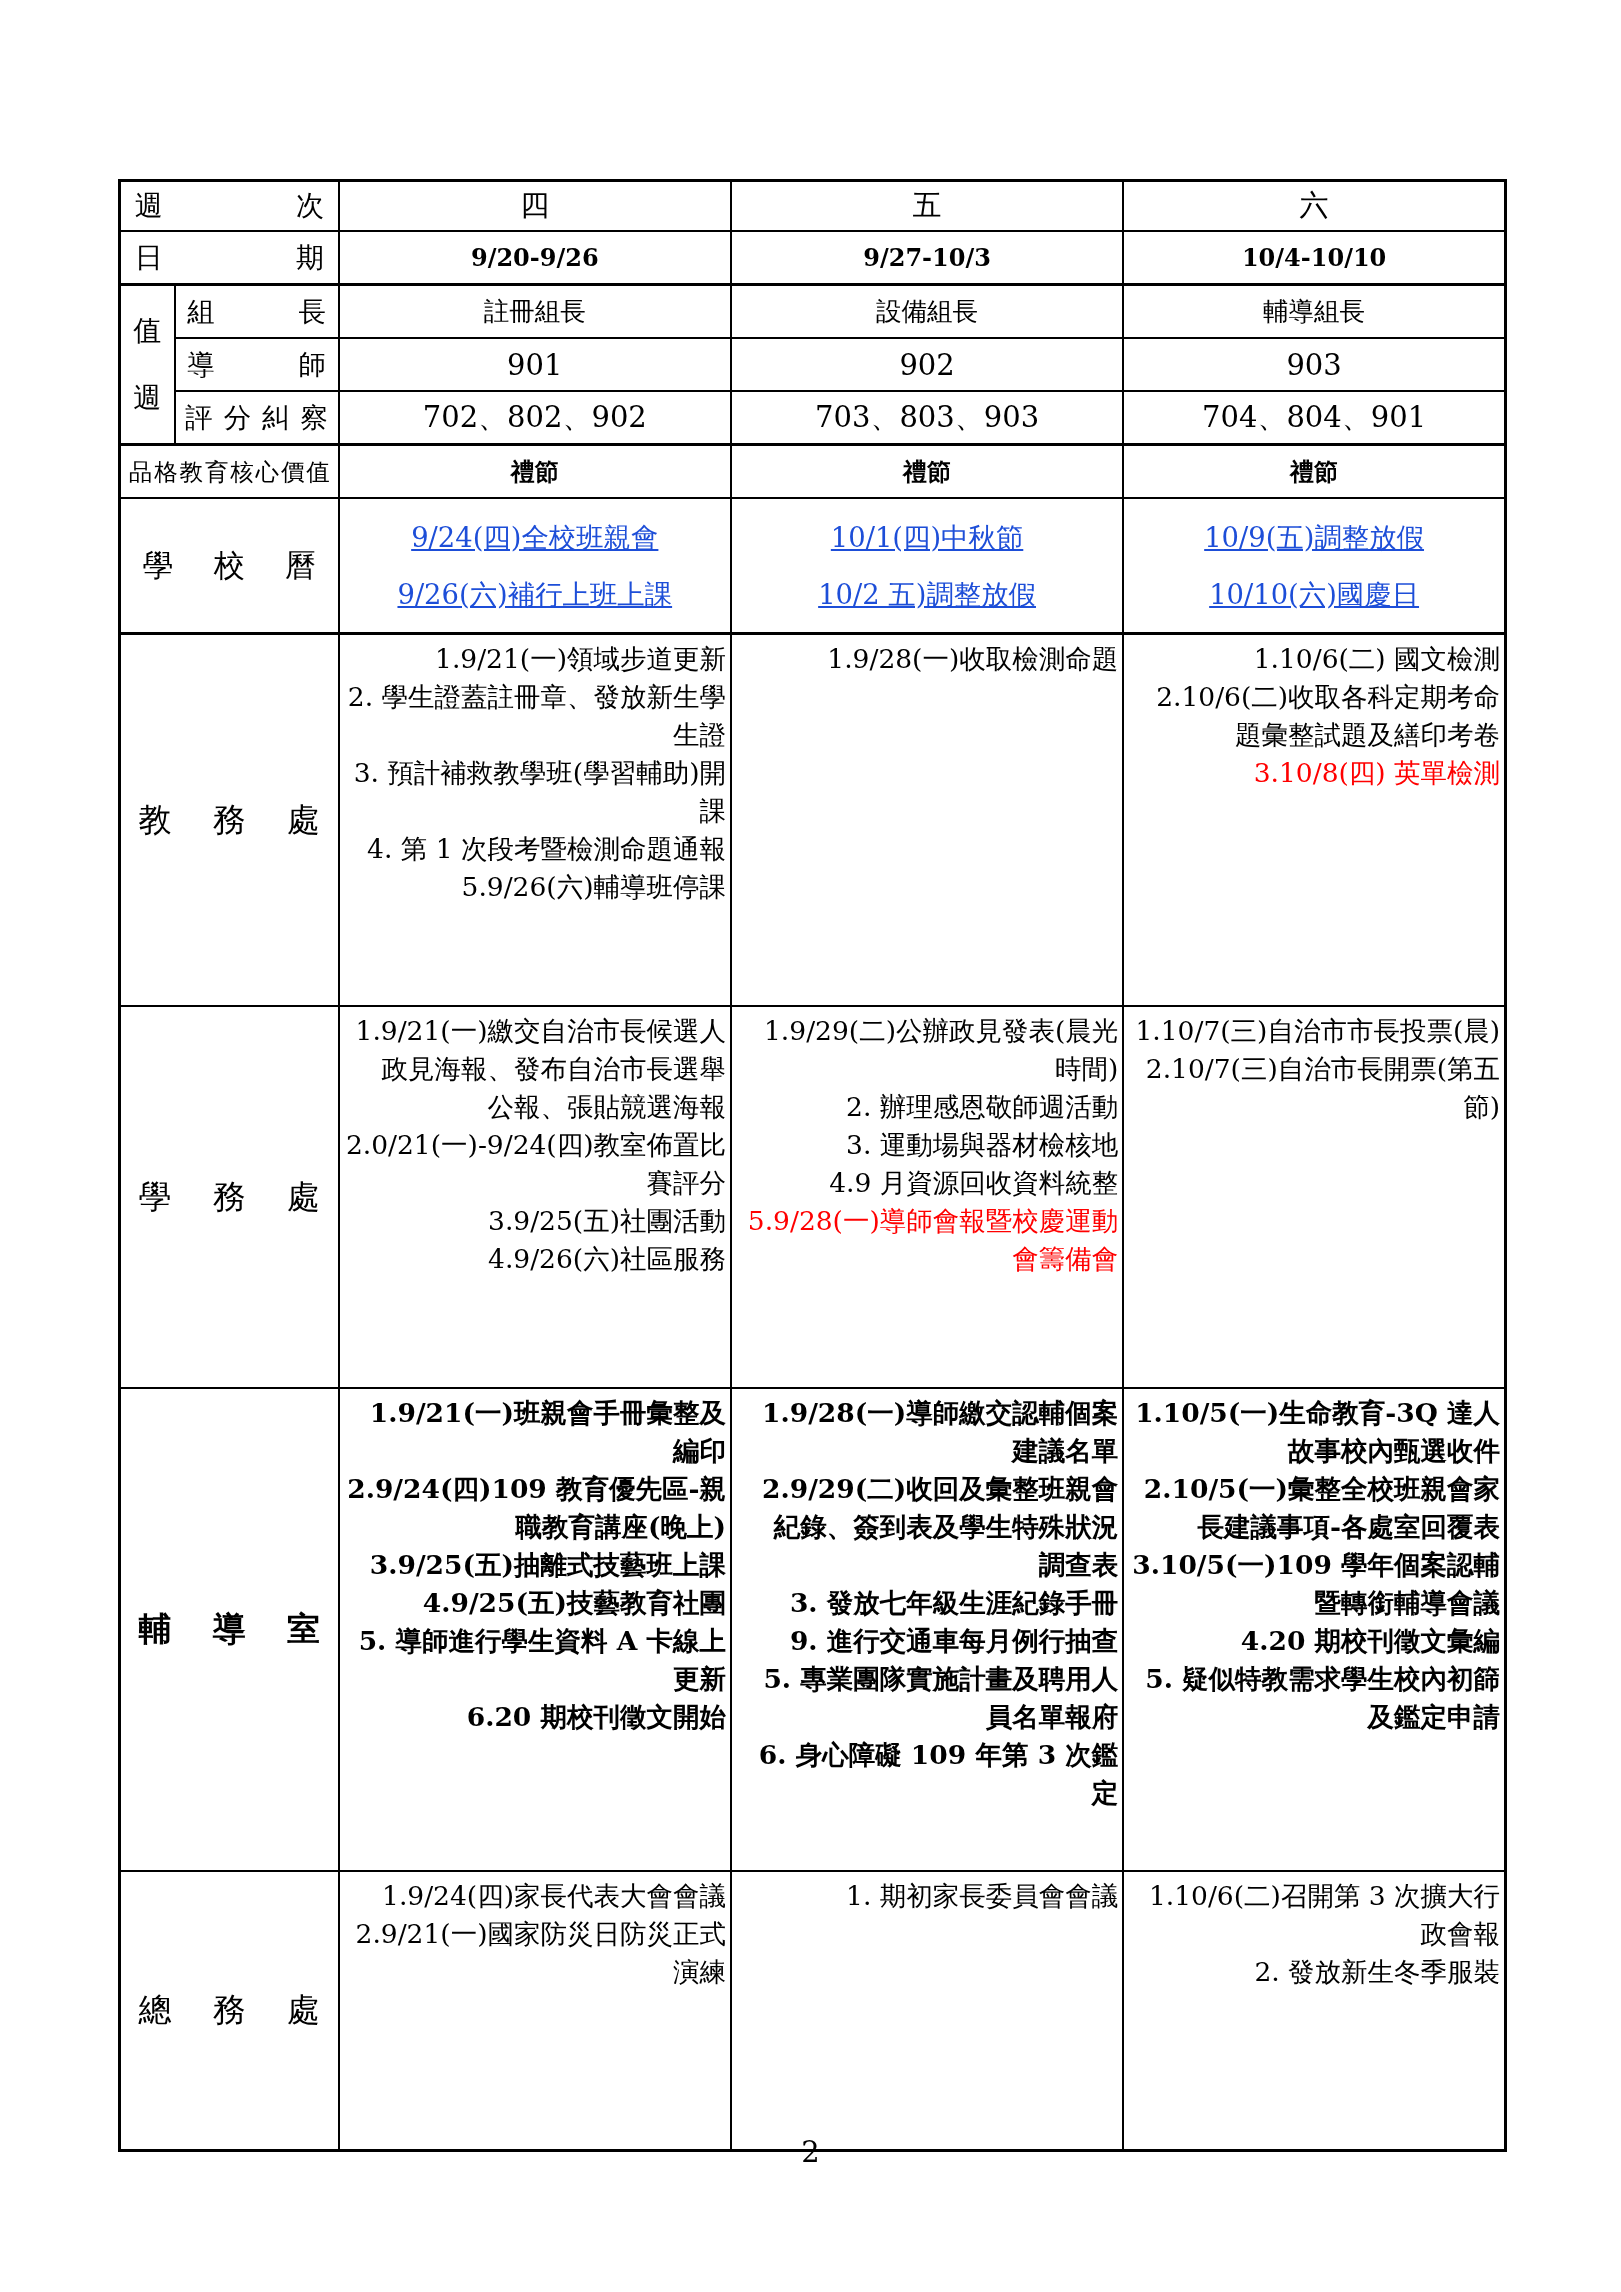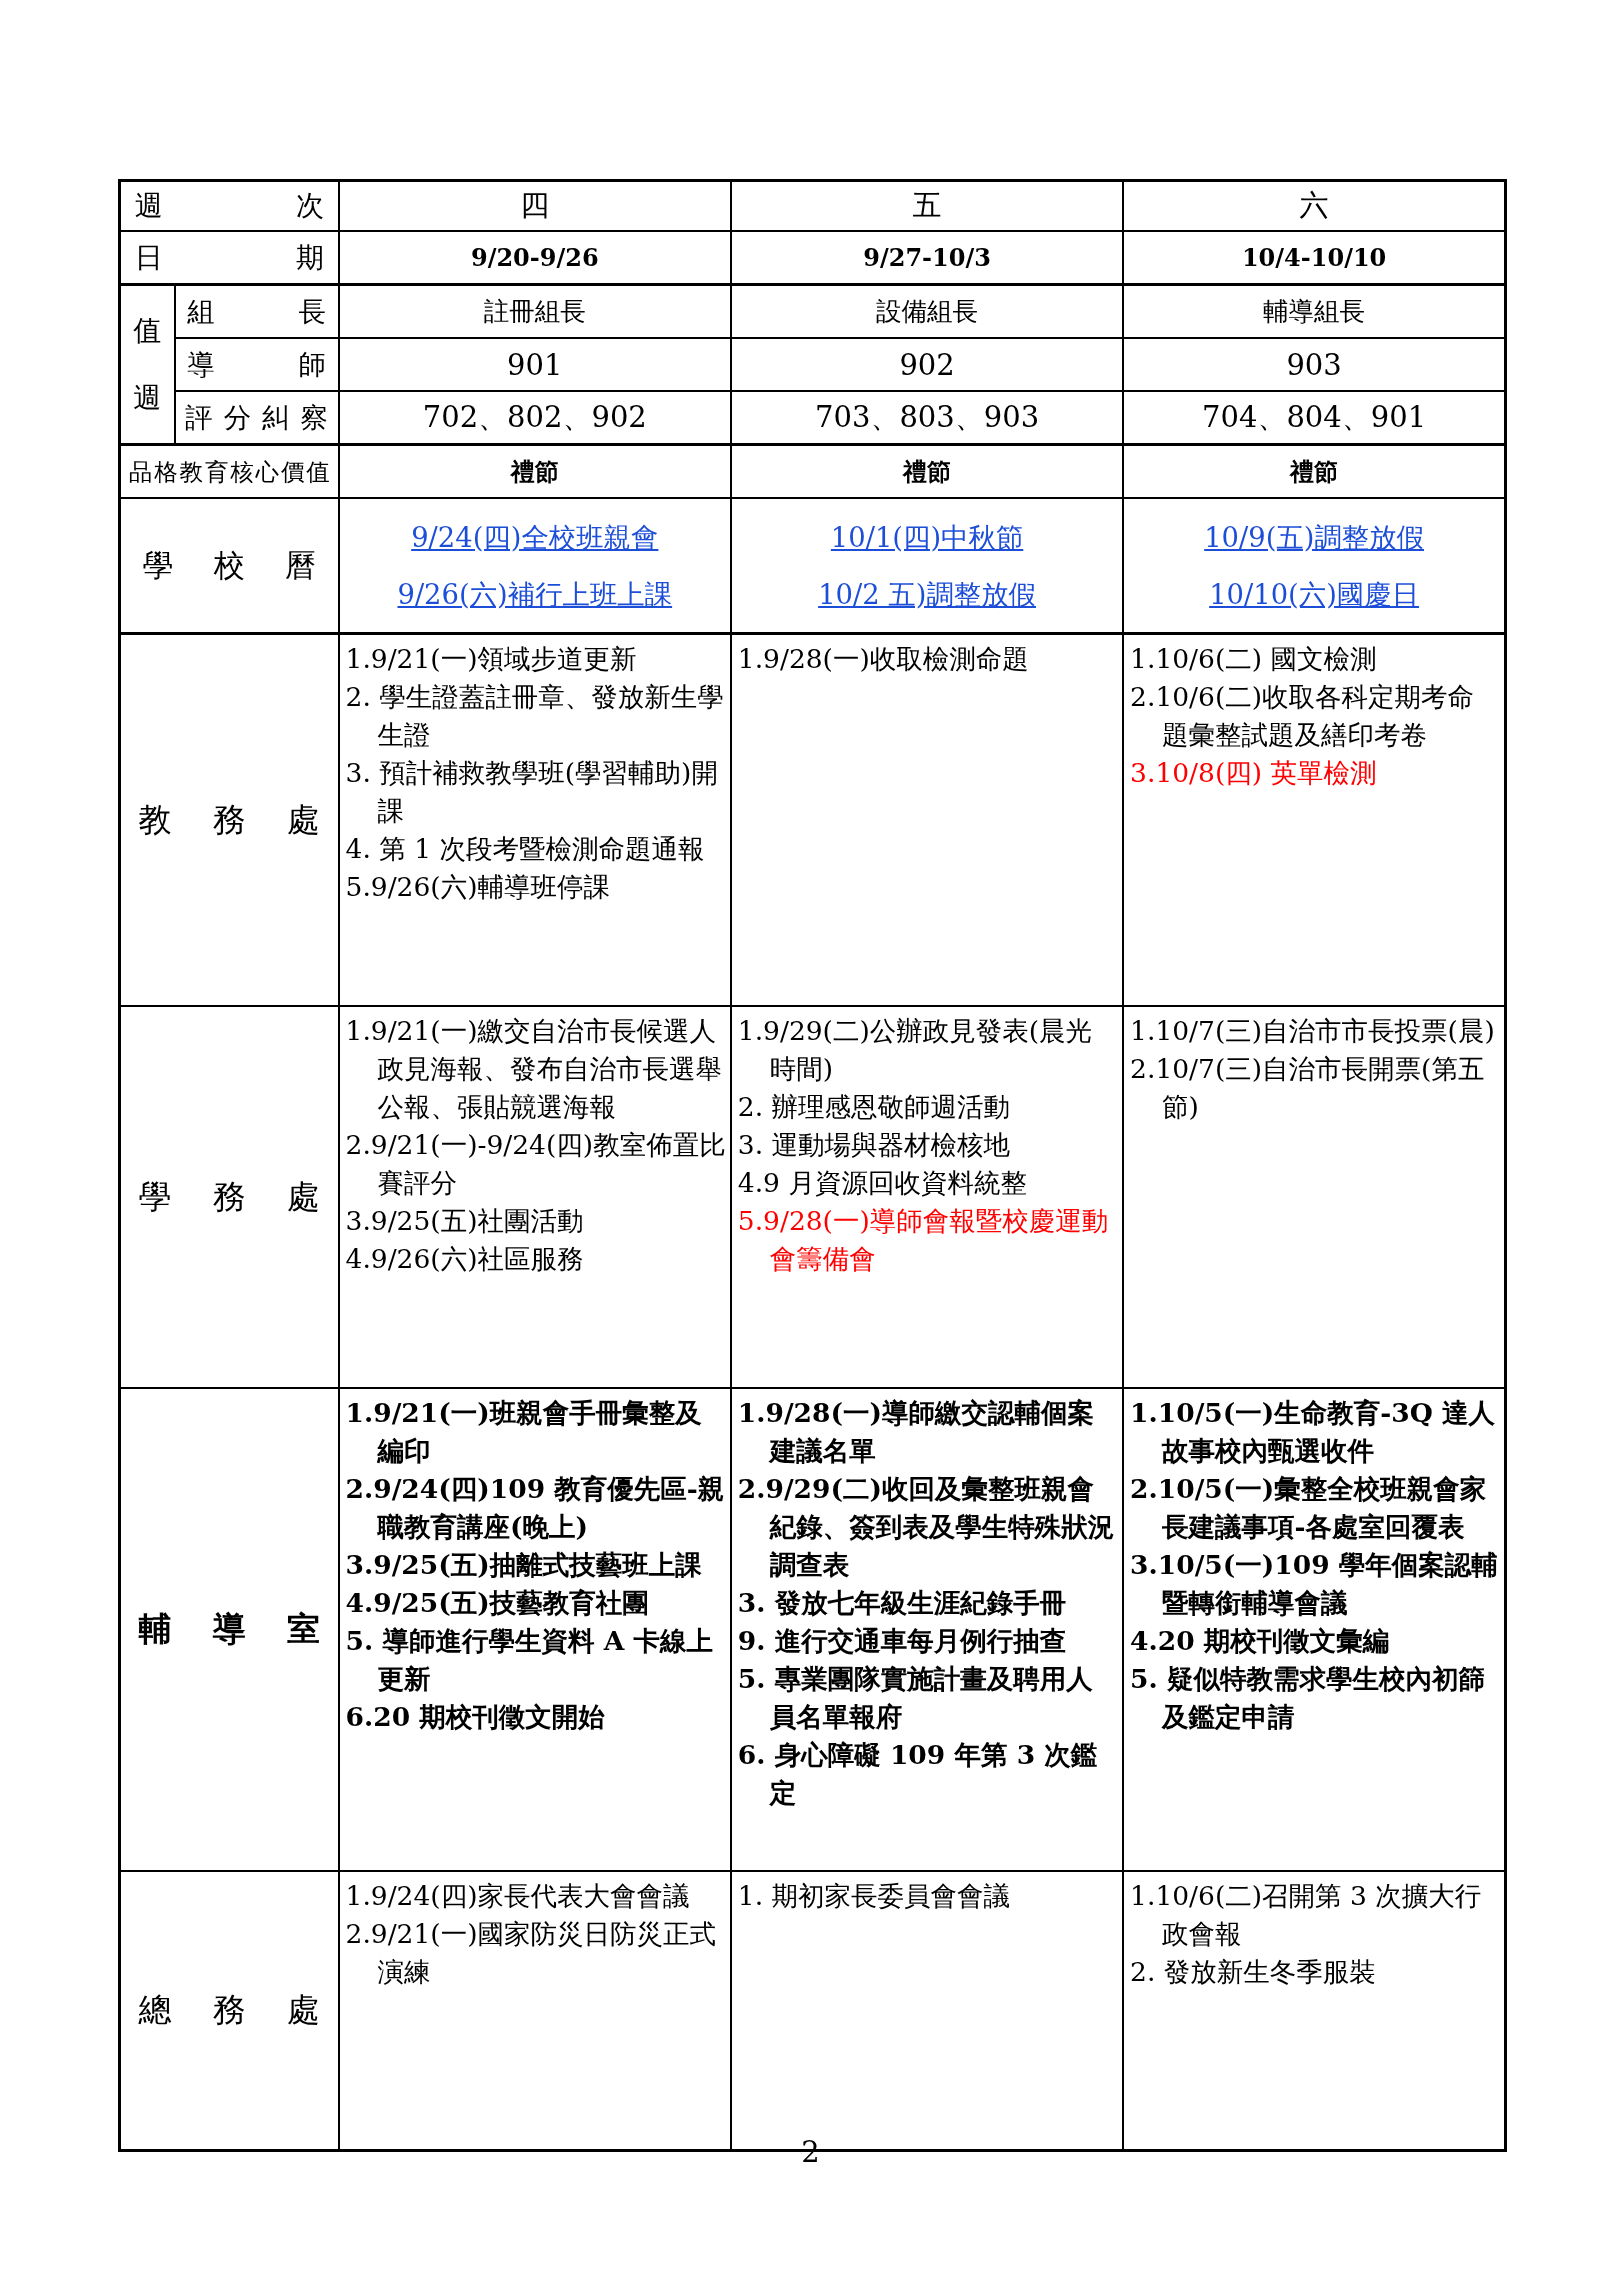--- a/index.html
+++ b/index.html
@@ -51,7 +51,7 @@
 
   td.body{vertical-align:top;}
   .body-inner{padding:4.9px 3.9px 0 5.9px;font-size:26.5px;line-height:38px;word-break:break-all;text-align:left;}
-  .item{padding-left:32px;text-indent:-32px;}
+  .item{padding-left:32px;text-indent:-32px;text-align:right;}
   .item.red{color:#FF0000;}
 
   .page-num{

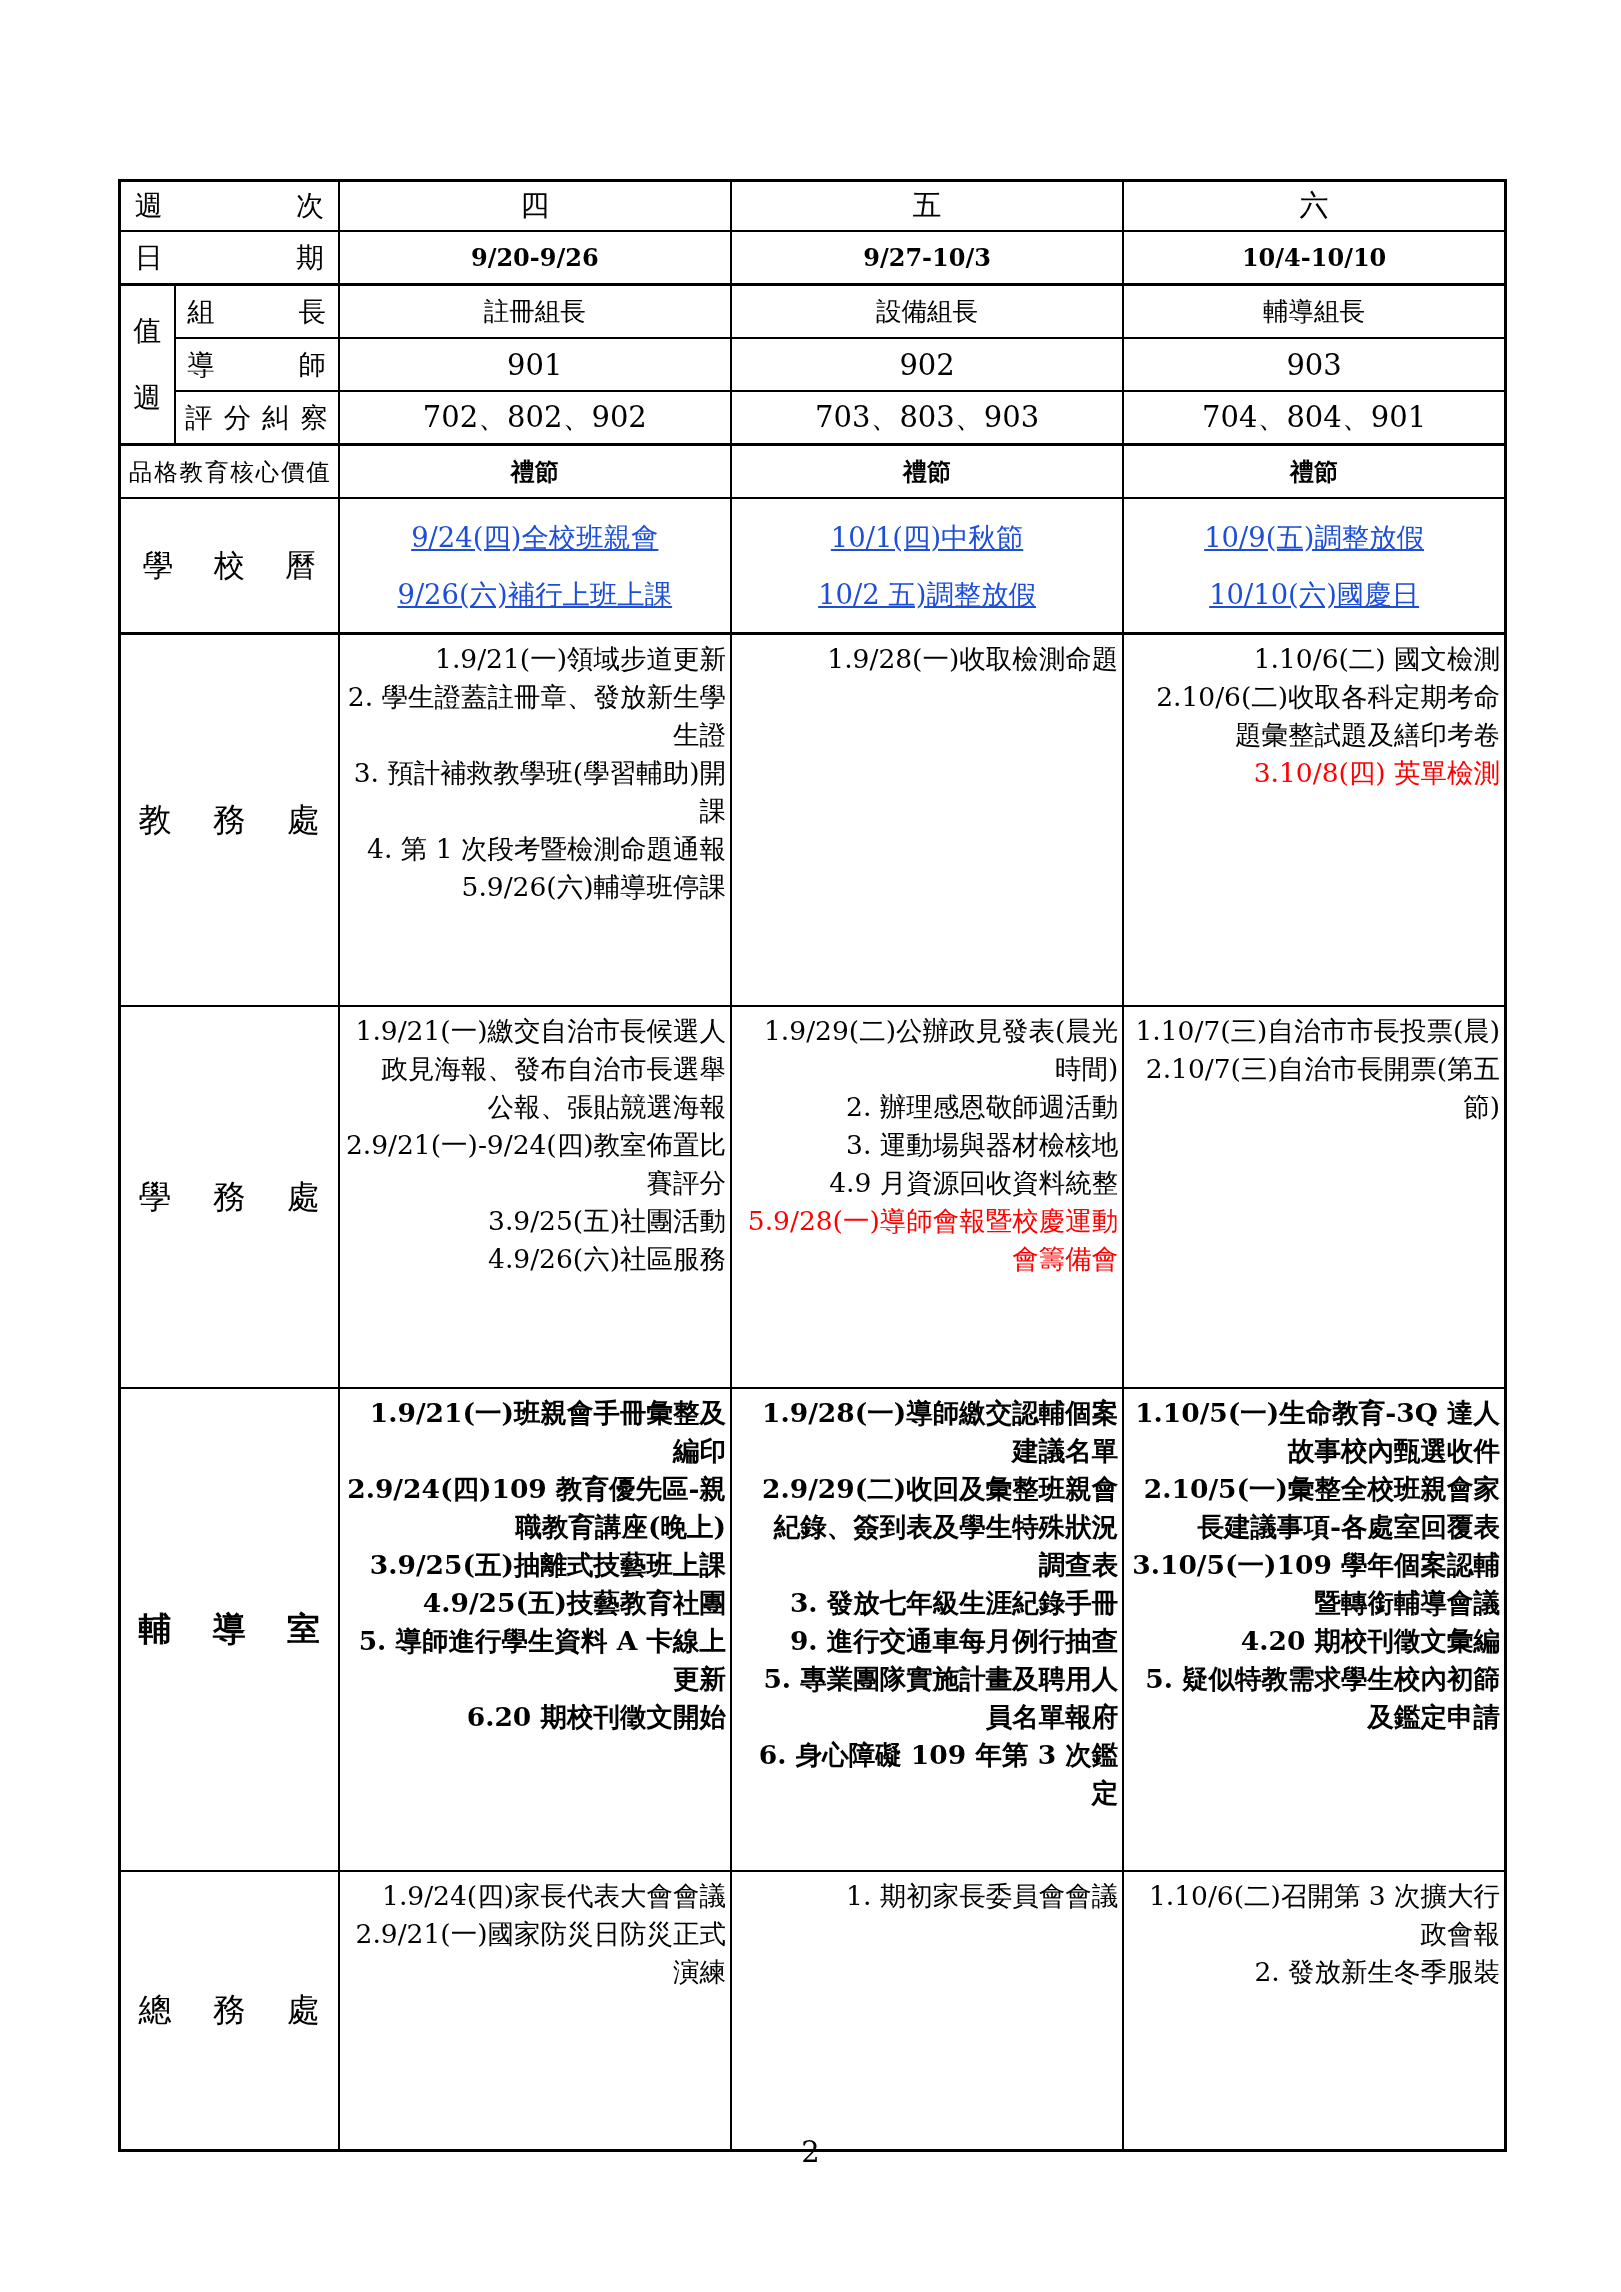--- a/index.html
+++ b/index.html
@@ -231,7 +231,7 @@
       <td class="body sep-t">
         <div class="body-inner">
               <div class="item">1.9/21(一)繳交自治市長候選人政見海報、發布自治市長選舉公報、張貼競選海報</div>
-              <div class="item">2.9/21(一)-9/24(四)教室佈置比賽評分</div>
+              <div class="item">2.0/21(一)-9/24(四)教室佈置比賽評分</div>
               <div class="item">3.9/25(五)社團活動</div>
               <div class="item">4.9/26(六)社區服務</div>
             </div>

